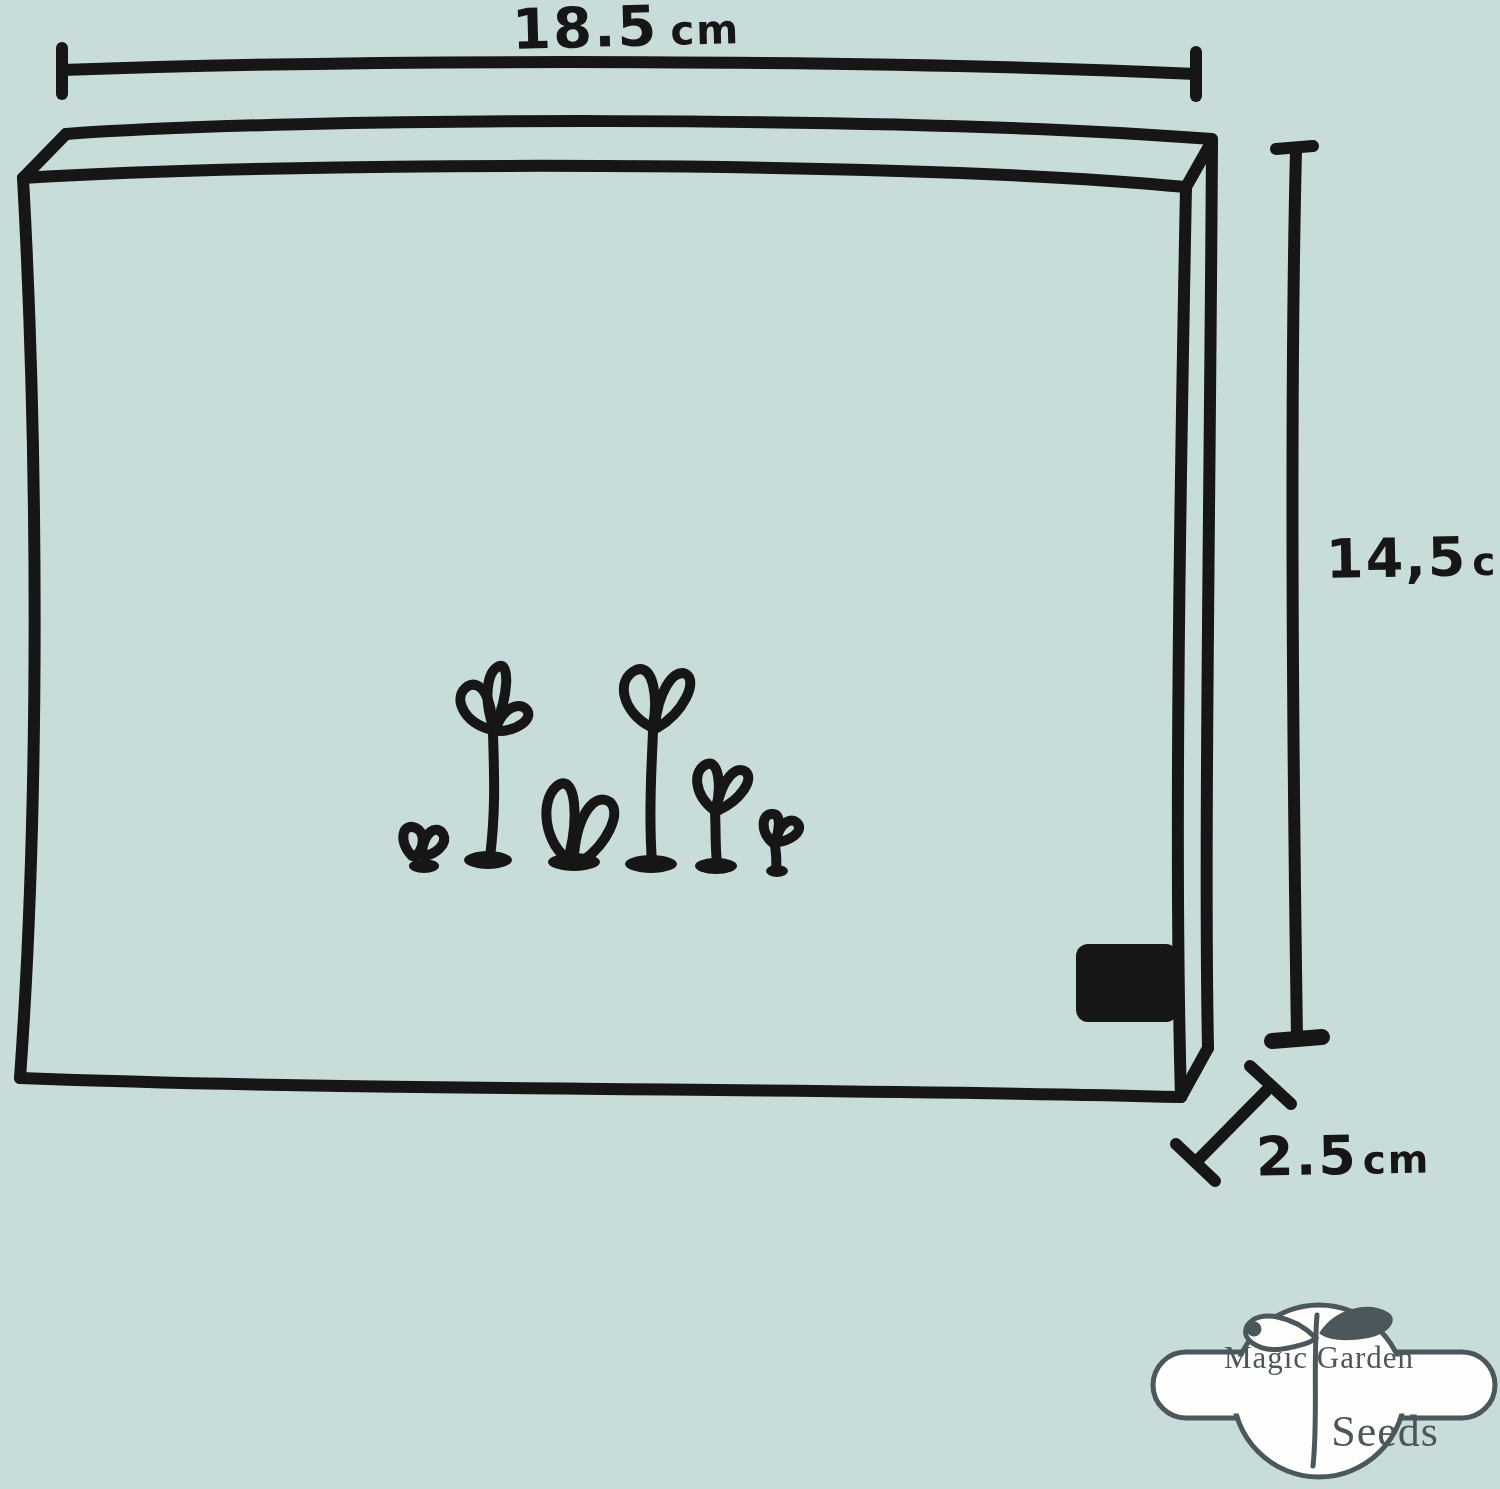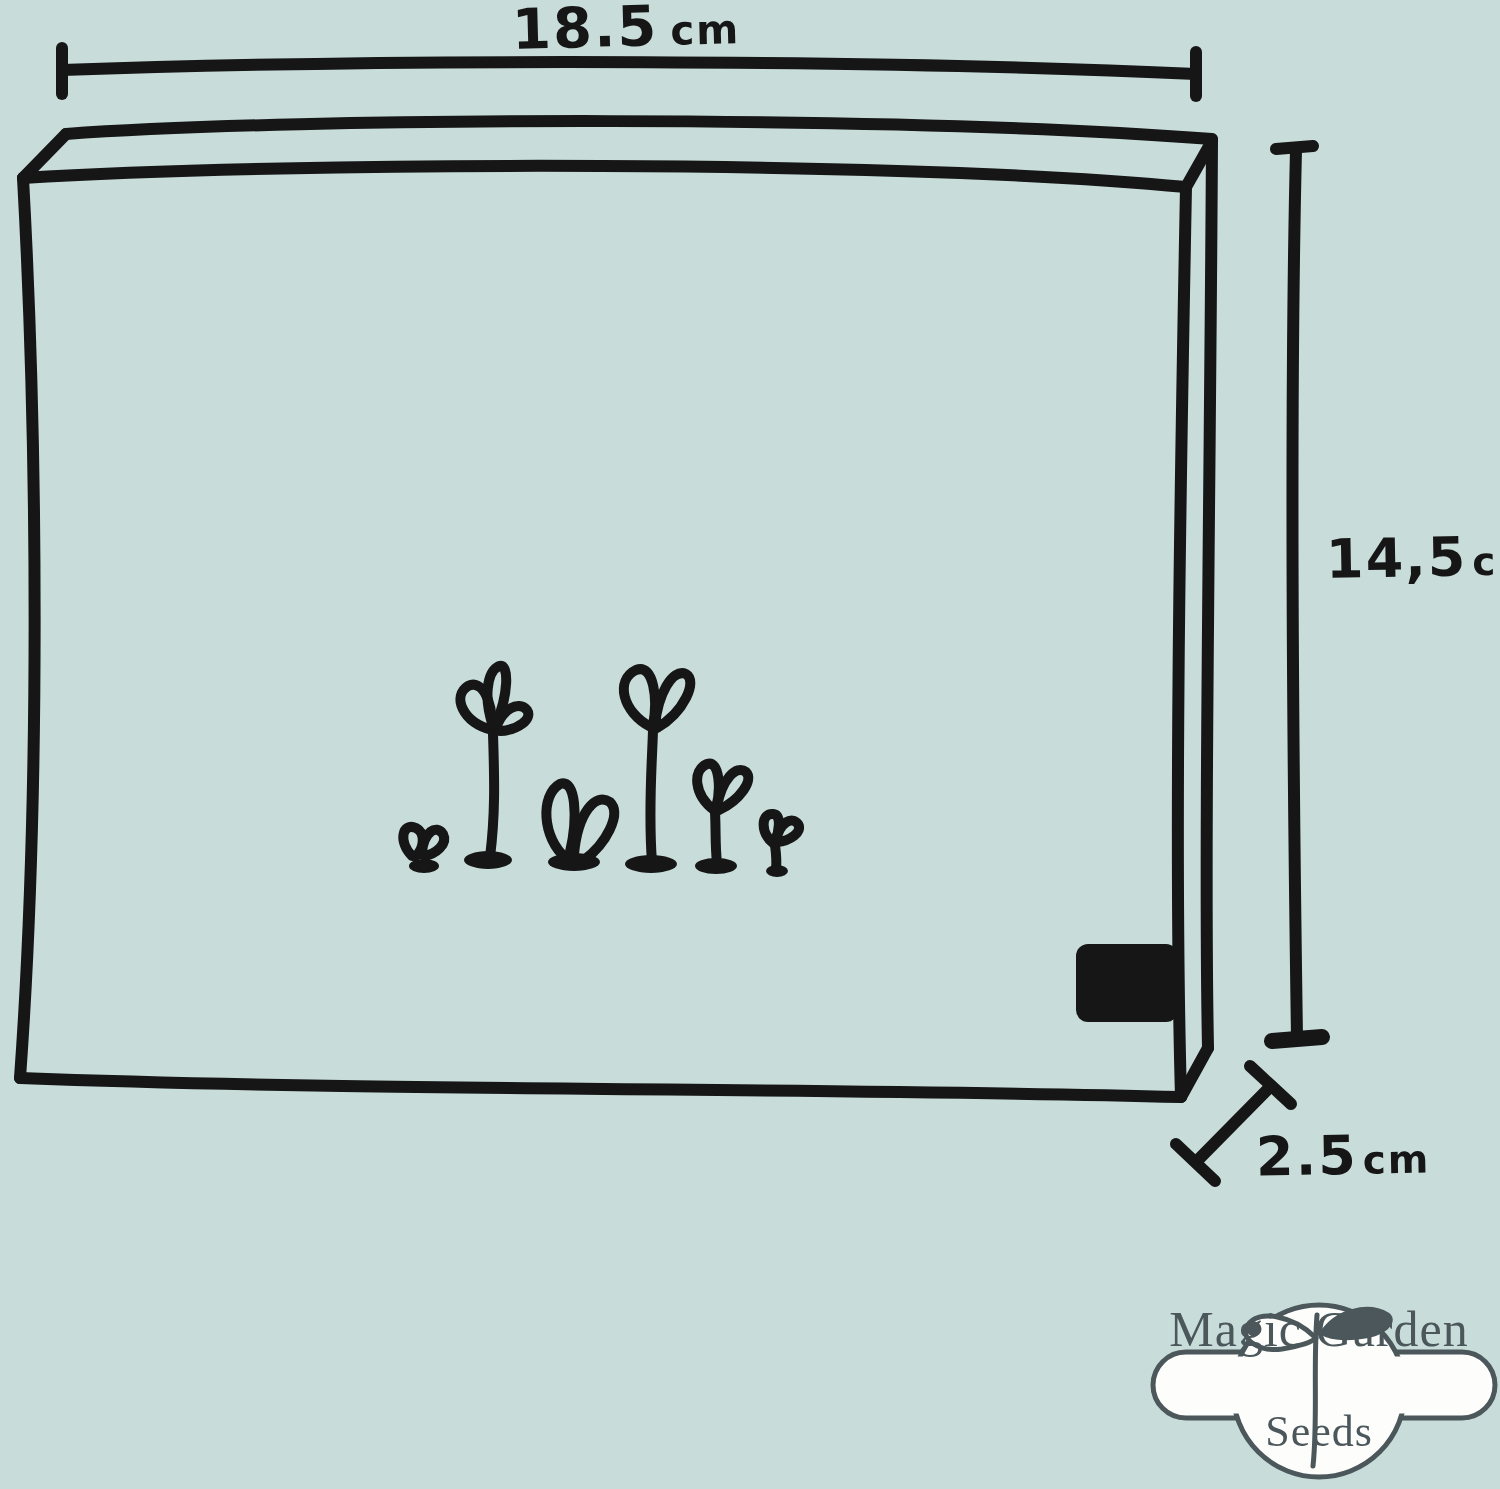--- a/index.html
+++ b/index.html
@@ -58,7 +58,7 @@
     transform: translateX(-50%);
     letter-spacing: 1px;
   }
-  .logo-line1 { left: 1319px; top: 1300px; font-size: 50px; }
+  .logo-line1 { left: 1319px; top: 1340px; font-size: 31px; }
   .logo-line2 { left: 1319px; top: 1406px; font-size: 44px; }
 </style>
 </head>

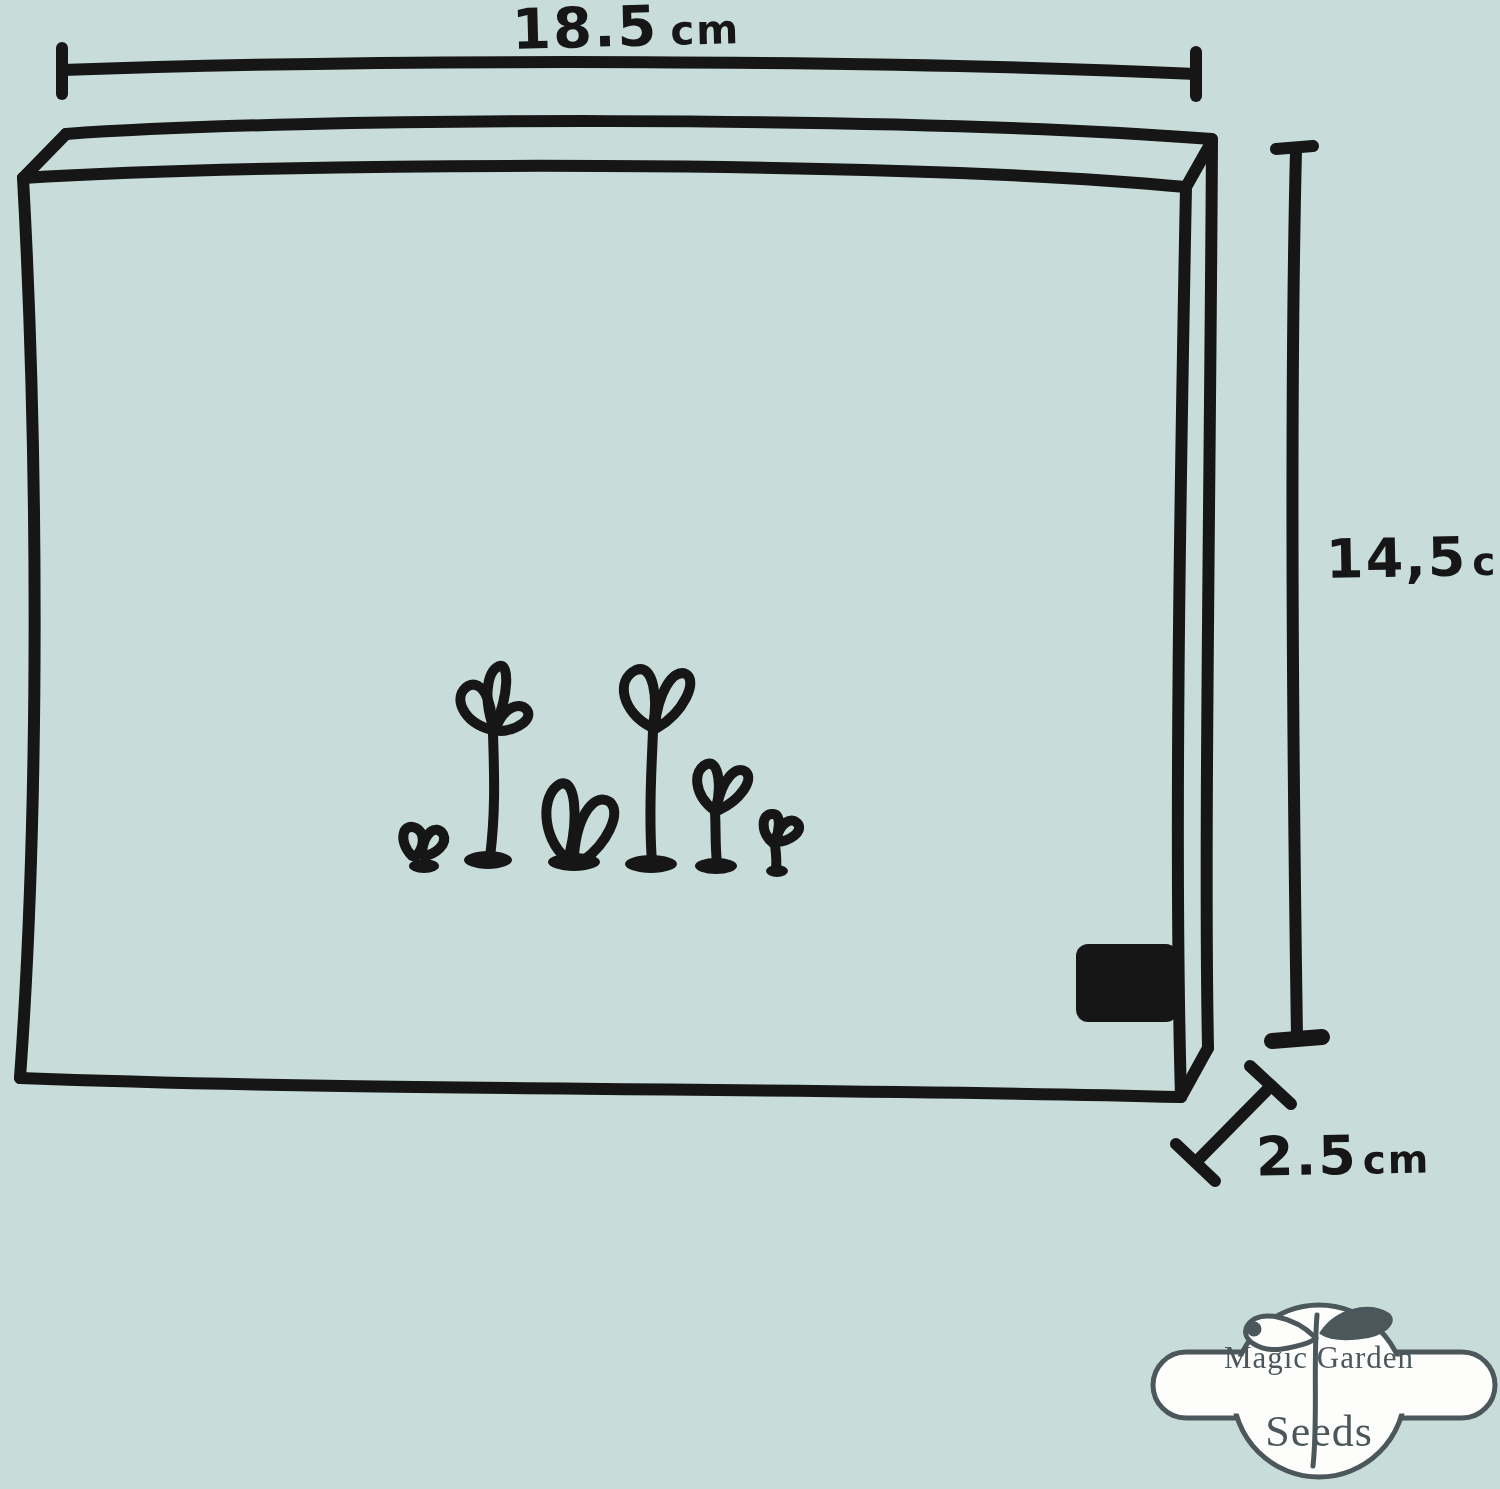--- a/index.html
+++ b/index.html
@@ -59,7 +59,7 @@
     letter-spacing: 1px;
   }
   .logo-line1 { left: 1319px; top: 1340px; font-size: 31px; }
-  .logo-line2 { left: 1319px; top: 1406px; font-size: 44px; }
+  .logo-line2 { left: 1385px; top: 1406px; font-size: 44px; }
 </style>
 </head>
 <body>

